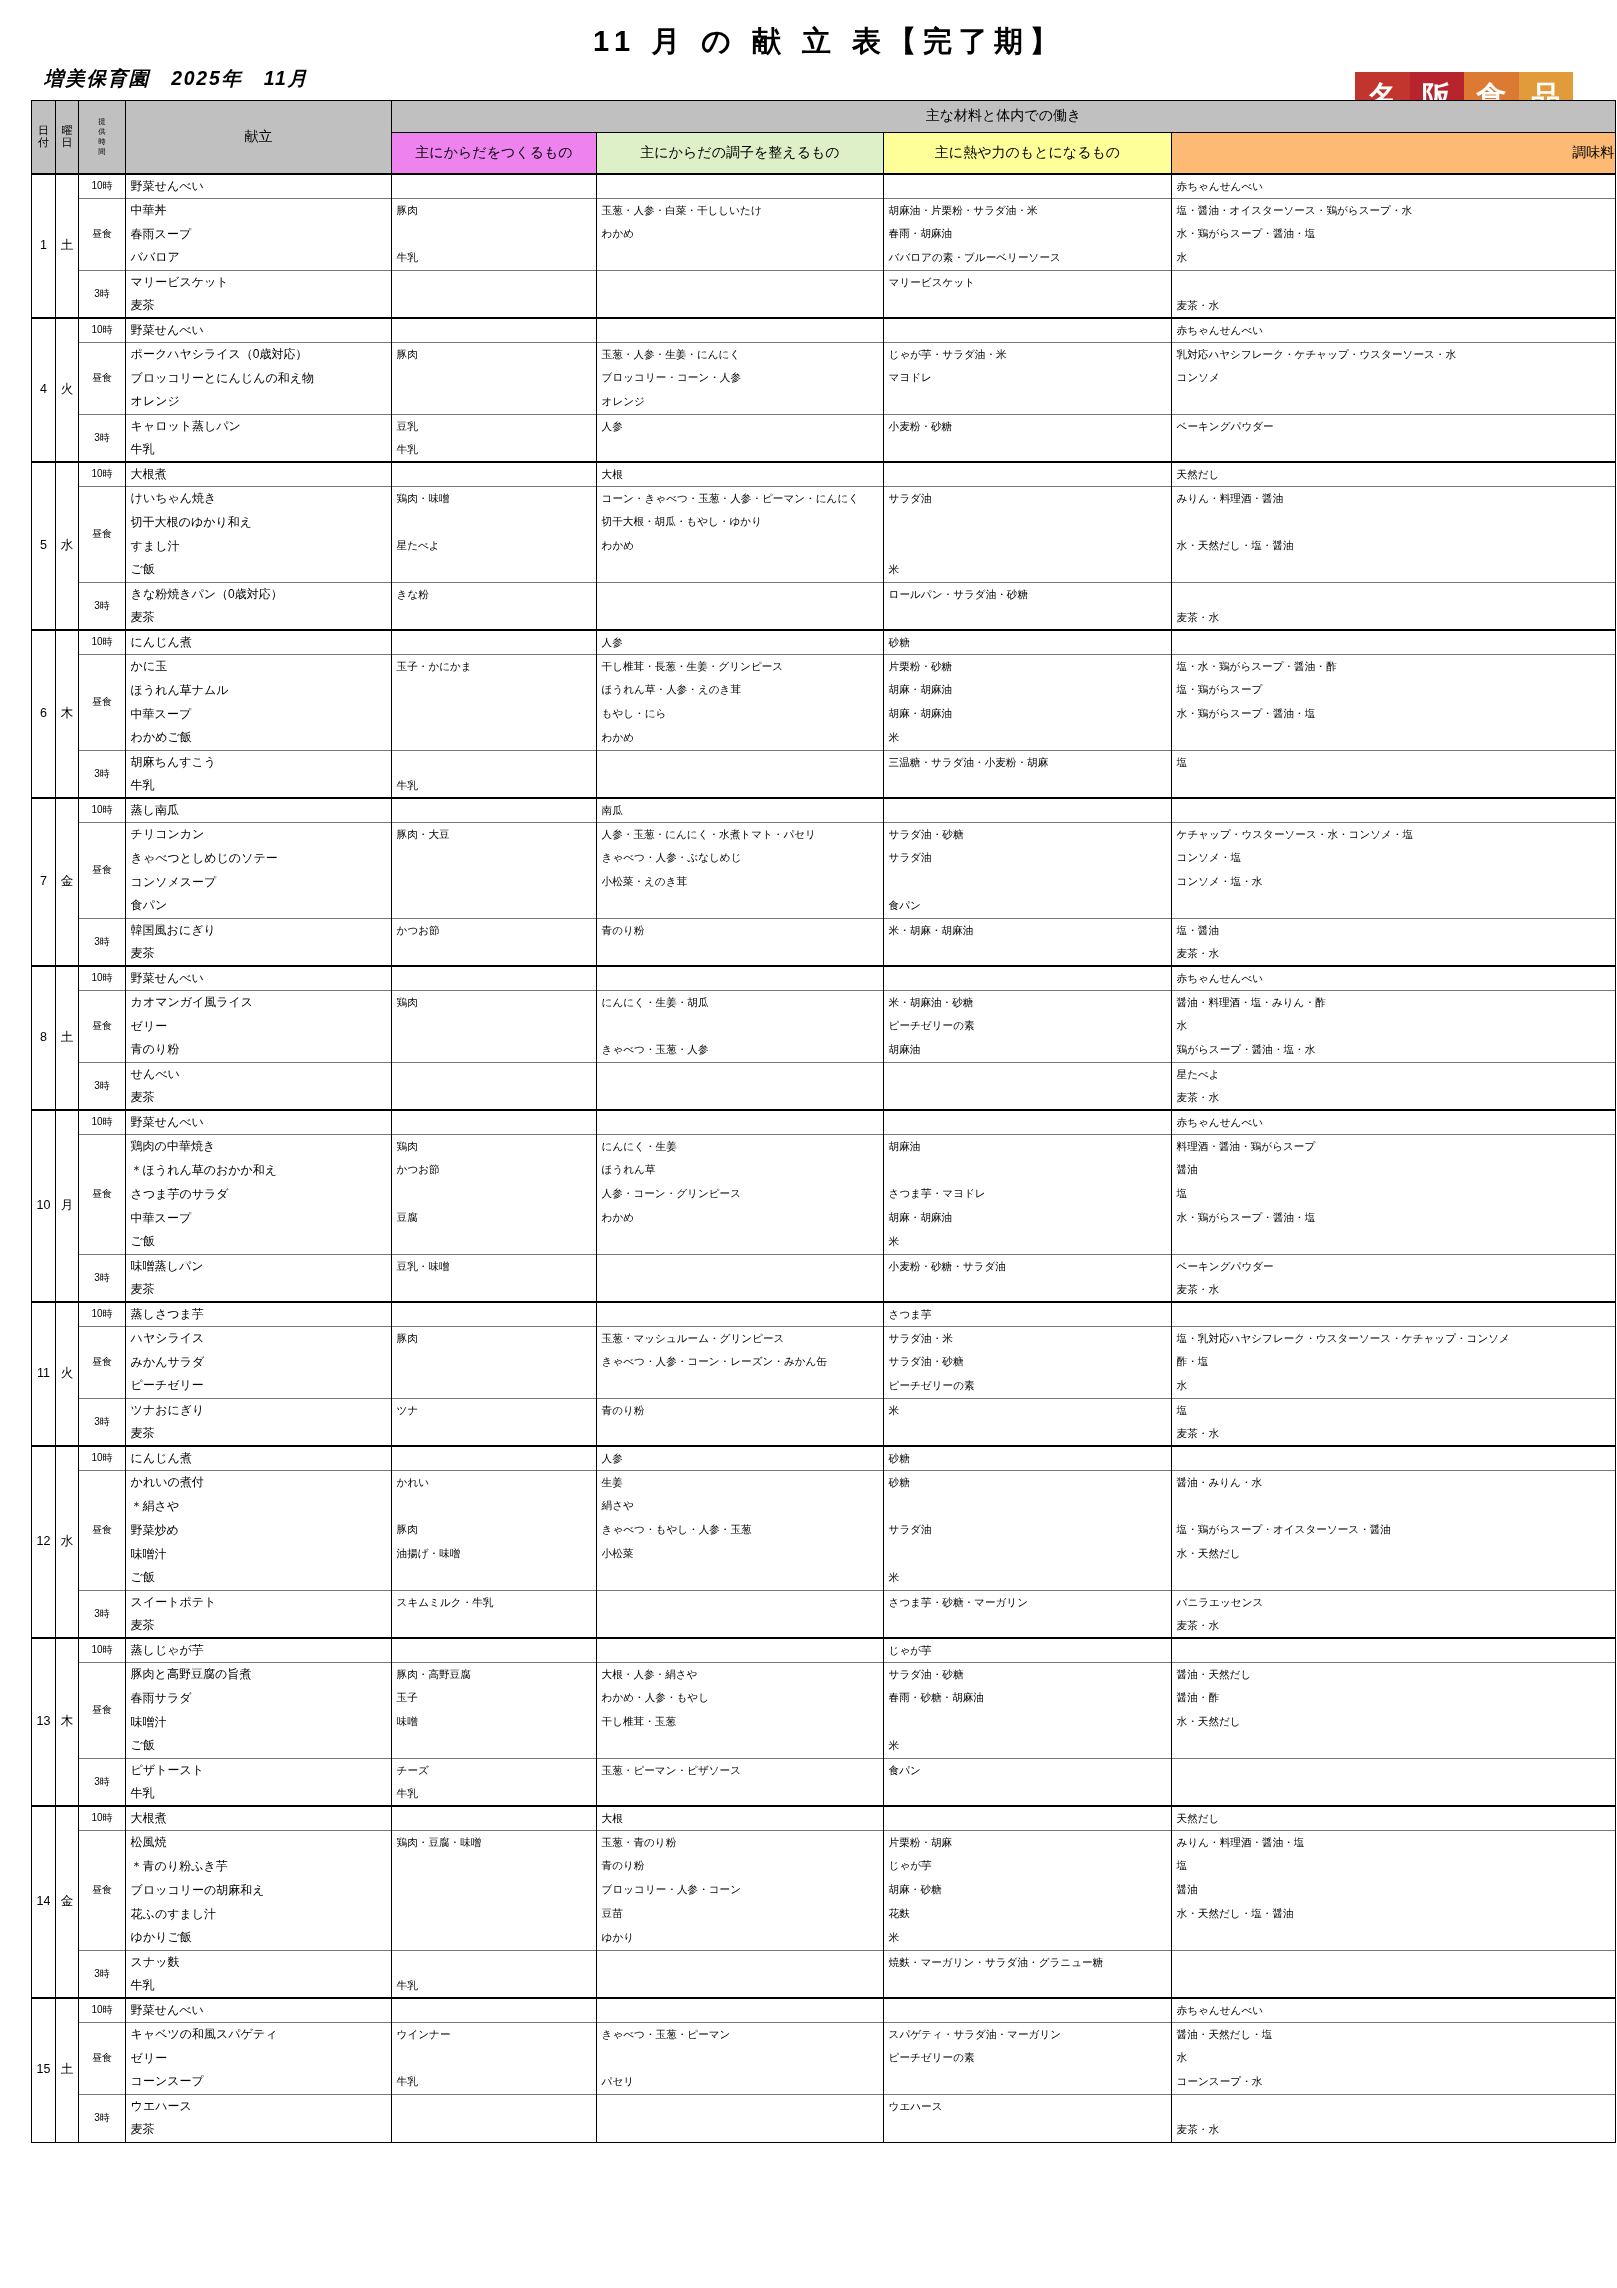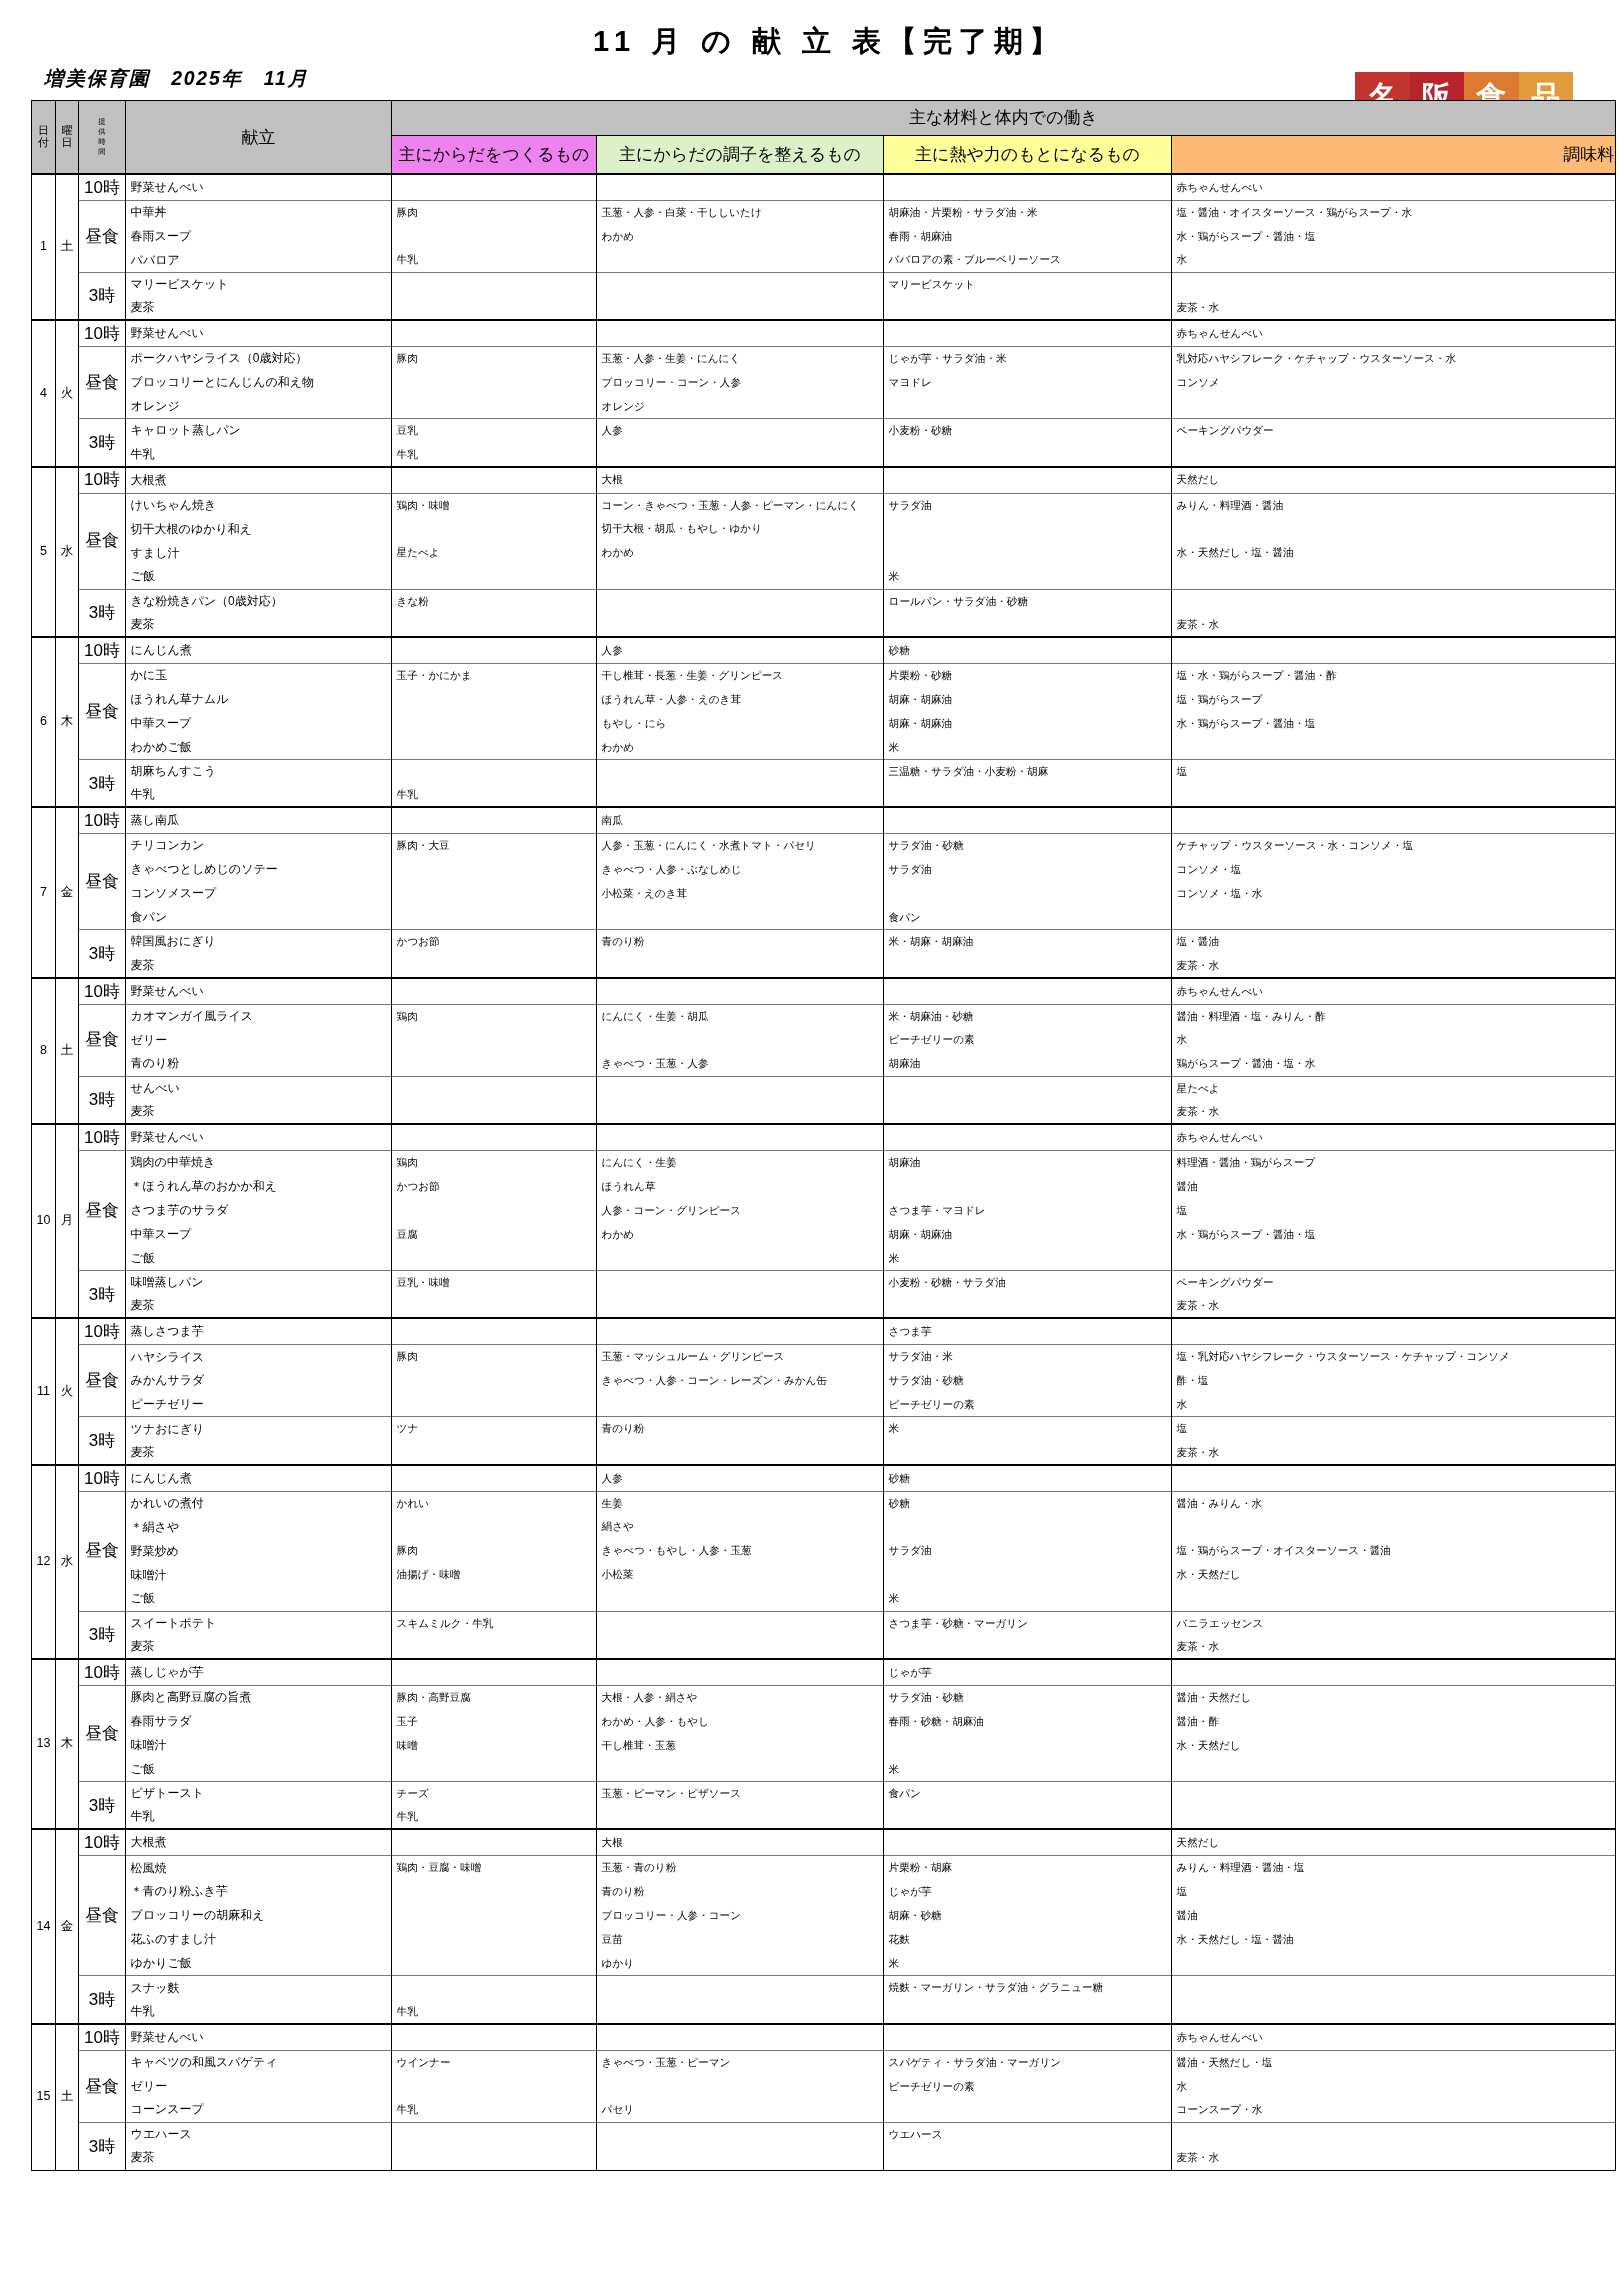--- a/index.html
+++ b/index.html
@@ -25,7 +25,7 @@
     border-collapse:collapse;table-layout:fixed;border:1.8px solid #000;
   }
   thead th{
-    background:#c0c0c0;border:0.9px solid #000;font-weight:500;font-size:17px;
+    background:#c0c0c0;border:0.9px solid #000;font-weight:500;font-size:14px;
     padding:0.9px;text-align:center;vertical-align:middle;
   }
   thead tr.hrow1{height:22px;}

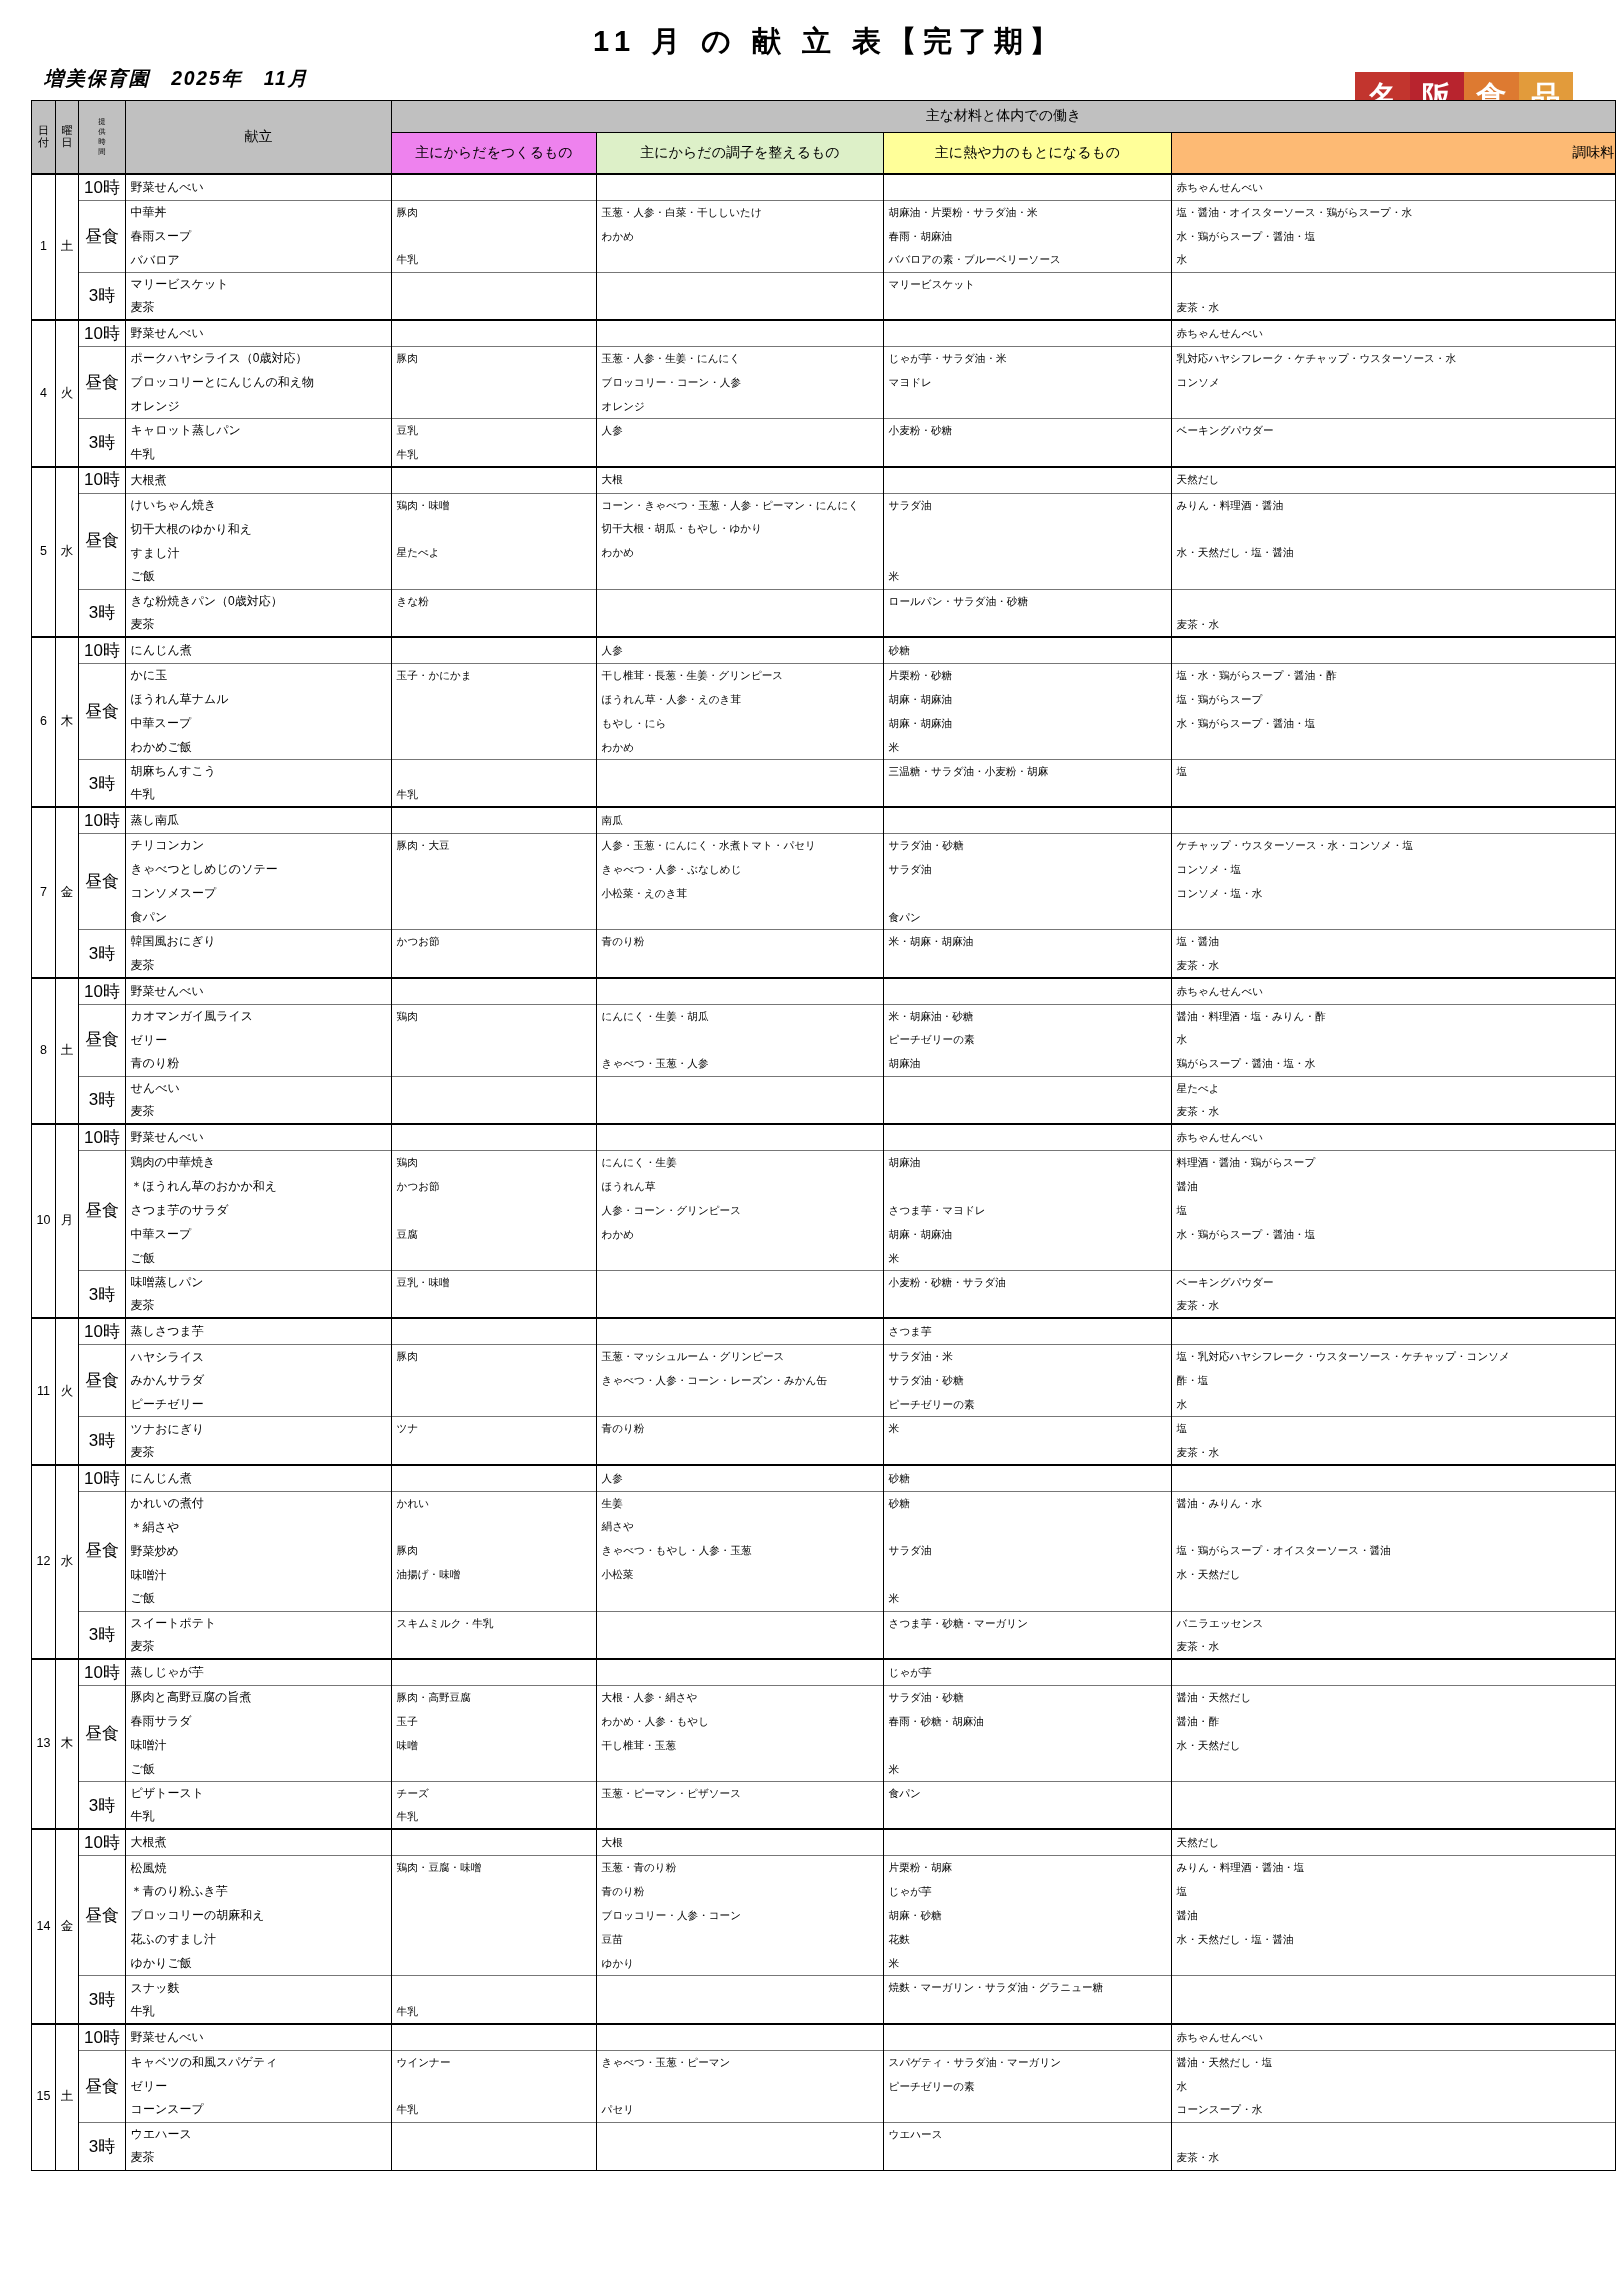--- a/index.html
+++ b/index.html
@@ -41,7 +41,7 @@
   tbody tr.meal-start td{border-top:0.9px solid #777;}
   td.c-date{border-right:0.9px dotted #555;text-align:center;font-size:12.5px;padding:1.8px 0;}
   td.c-weekday{text-align:center;font-size:12.5px;padding:1.8px 0;}
-  td.c-time{text-align:center;font-size:17px;padding:1.8px 0;}
+  td.c-time{text-align:center;font-size:10px;padding:1.8px 0;}
   td.c-menu{font-size:12px;}
 </style>
 </head>

